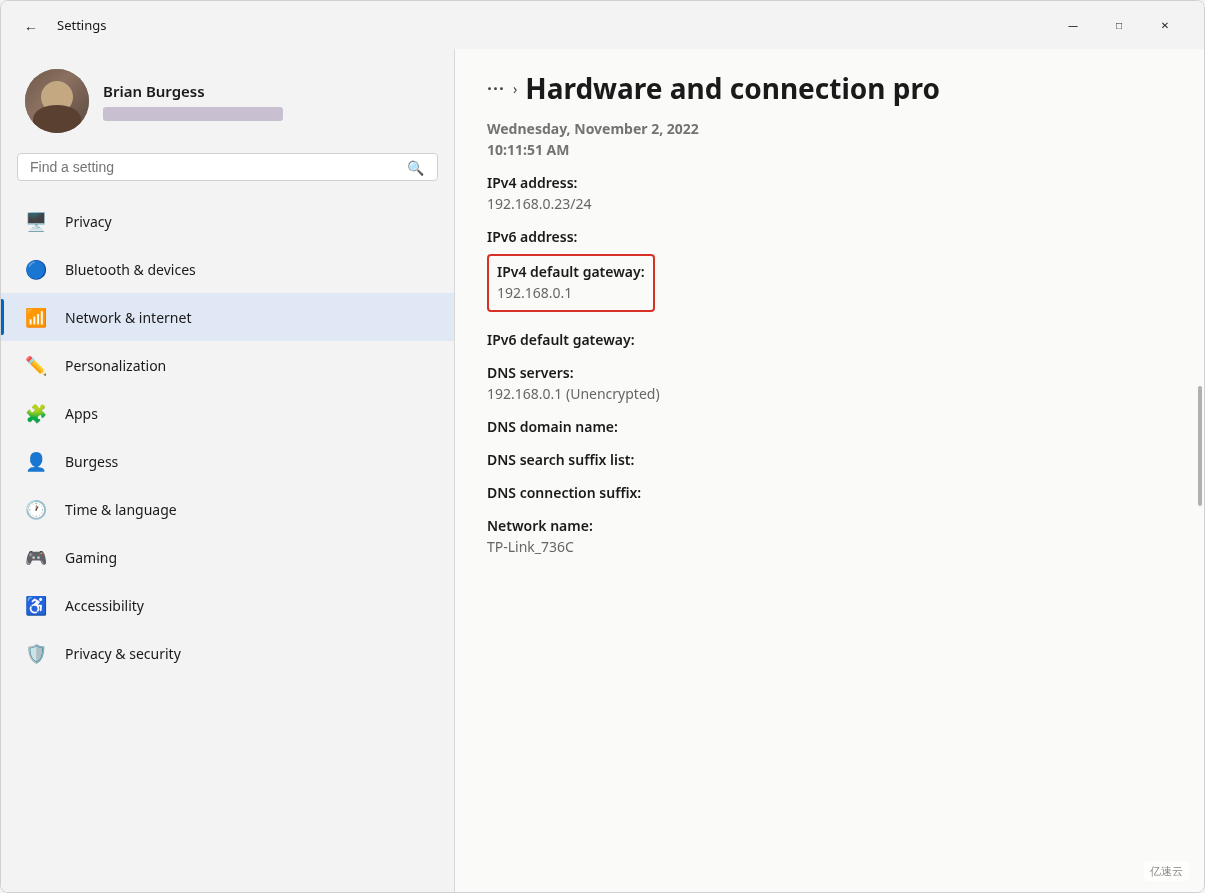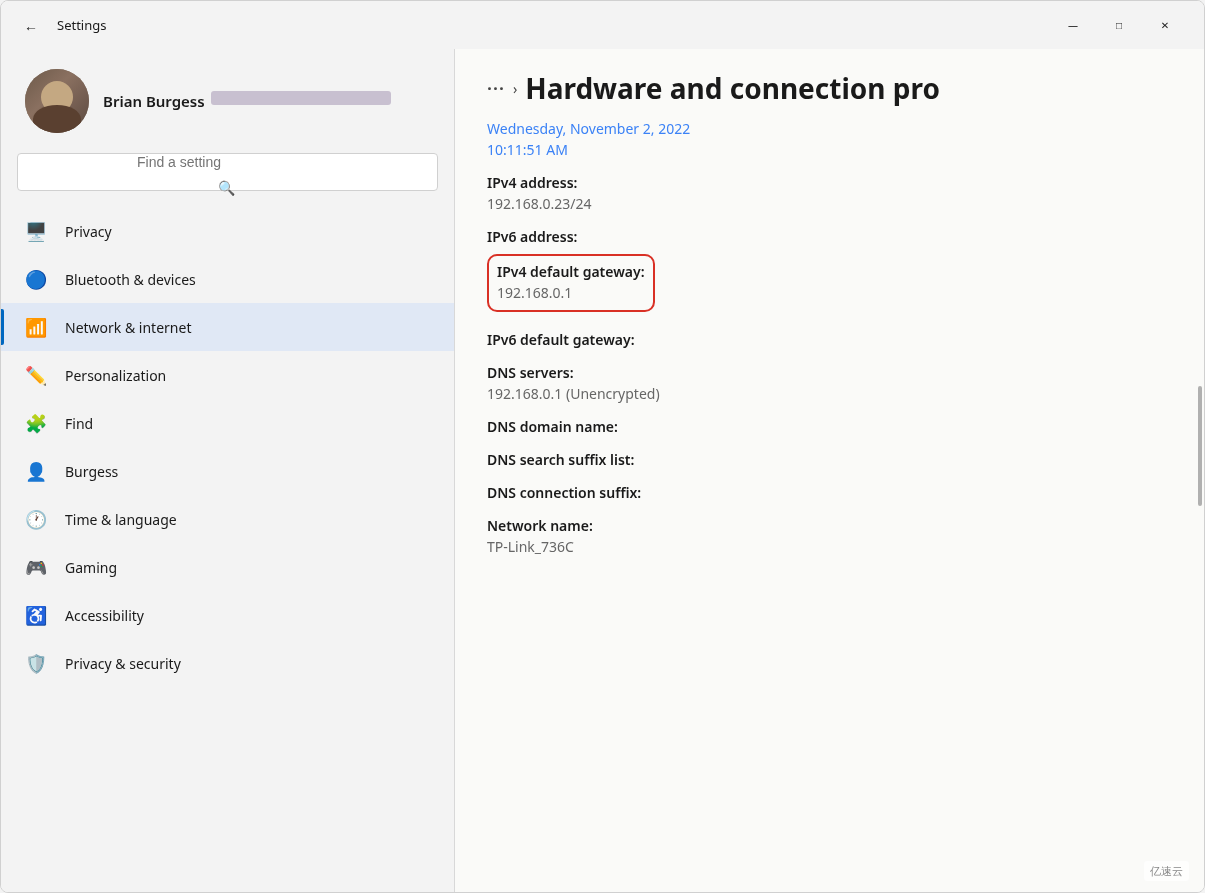--- a/index.html
+++ b/index.html
@@ -135,7 +135,7 @@
 
     .user-info {
       display: flex;
-      flex-direction: row;
+      flex-direction: column;
       gap: 6px;
     }
     .user-name {

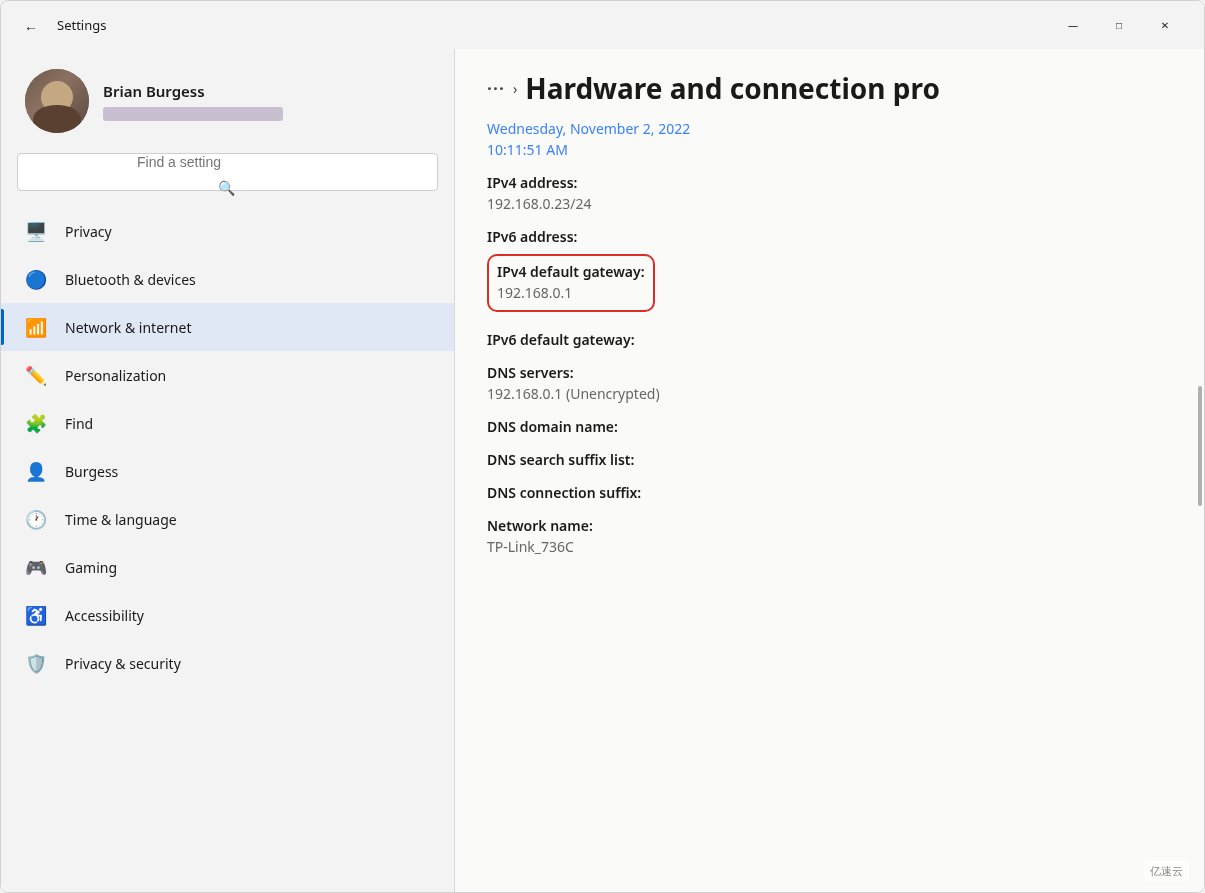--- a/index.html
+++ b/index.html
@@ -278,8 +278,9 @@
 
     .info-timestamp {
       font-size: 14px;
-      color: #3b82f6;
+      color: #737373;
       margin-bottom: 2px;
+      font-weight: bold;
     }
 
     .highlight-box {

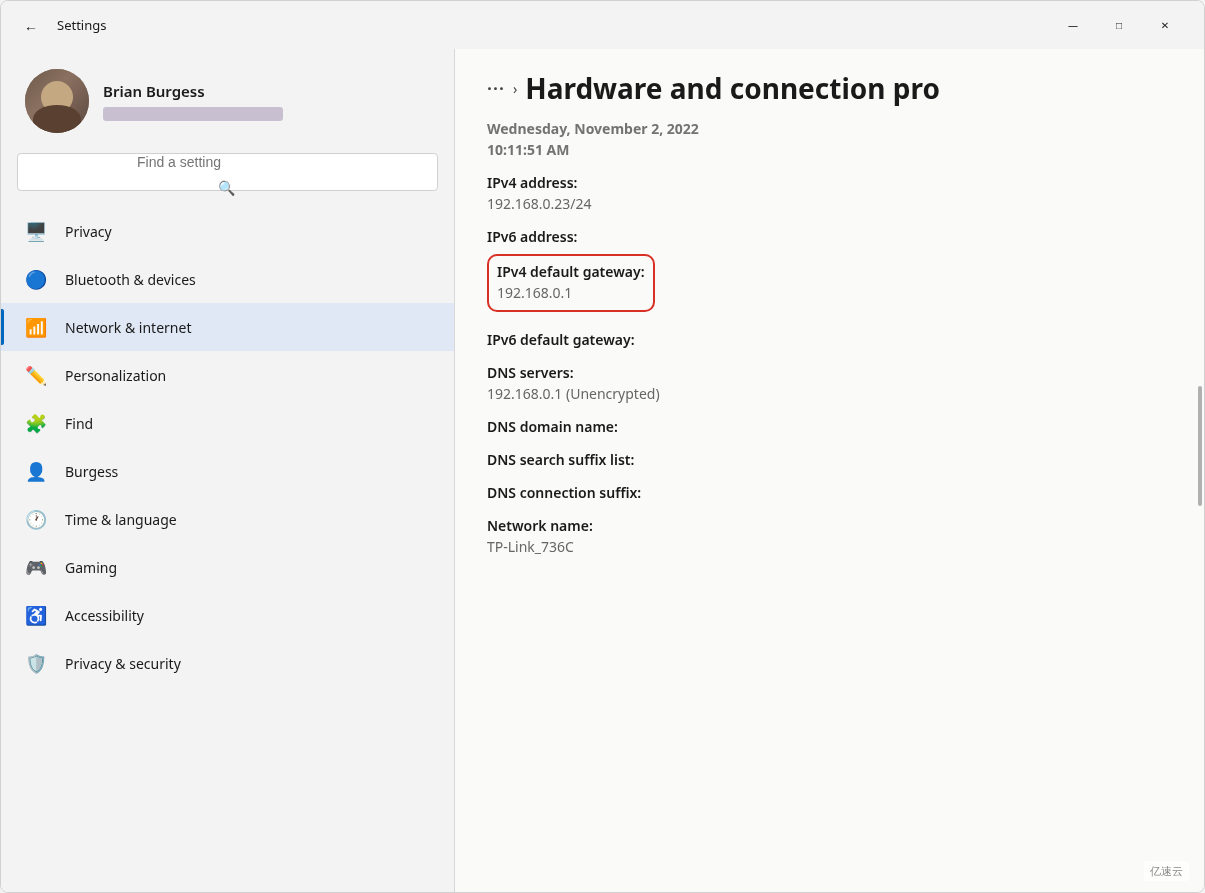--- a/index.html
+++ b/index.html
@@ -158,9 +158,8 @@
       border: 1px solid #d0d0d0;
       border-radius: 4px;
       padding: 0 12px;
-      height: 38px;
+      height: 28px;
       gap: 8px;
-      flex-direction: column;
     }
     .search-input {
       flex: 1;

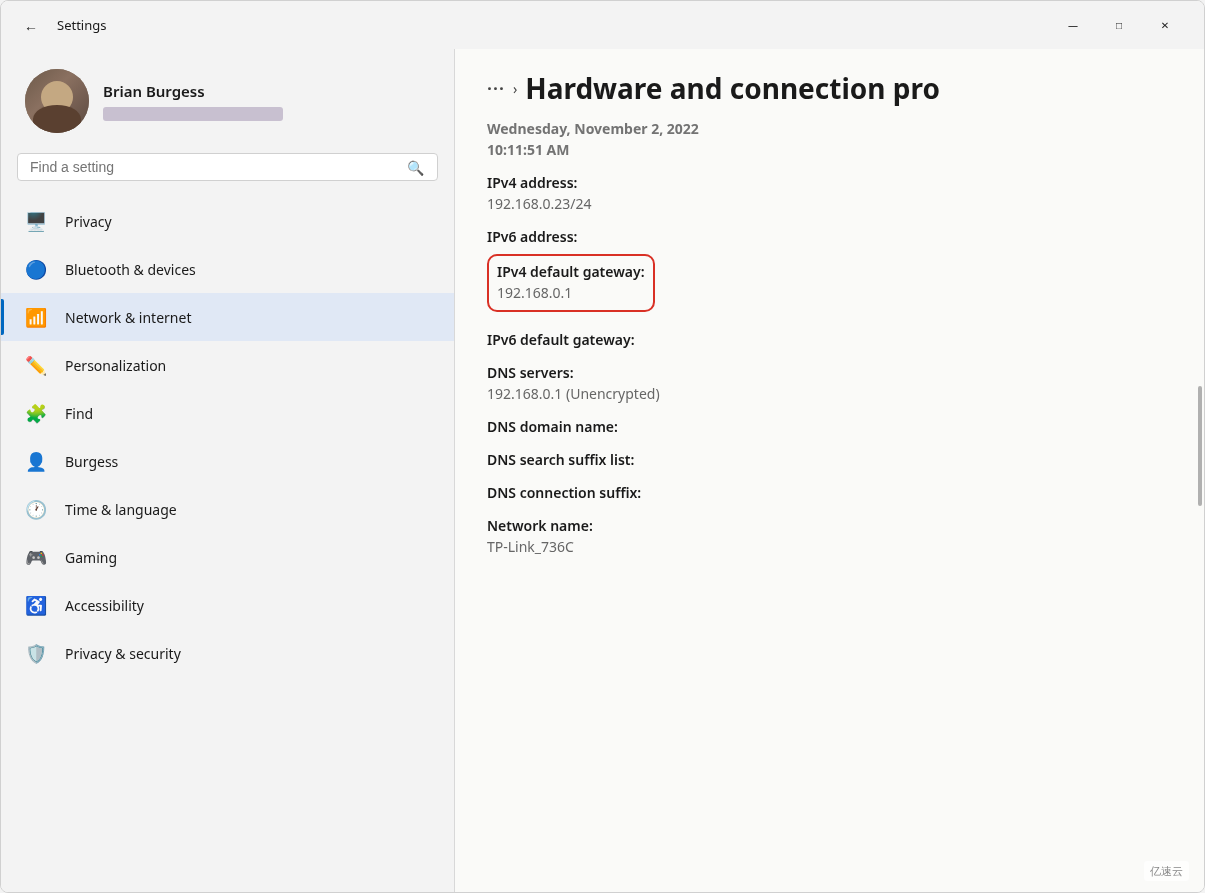--- a/index.html
+++ b/index.html
@@ -284,7 +284,7 @@
 
     .highlight-box {
       border: 2px solid #d93025;
-      border-radius: 10px;
+      border-radius: 4px;
       padding: 6px 8px;
       display: inline-block;
       margin: 4px 0;

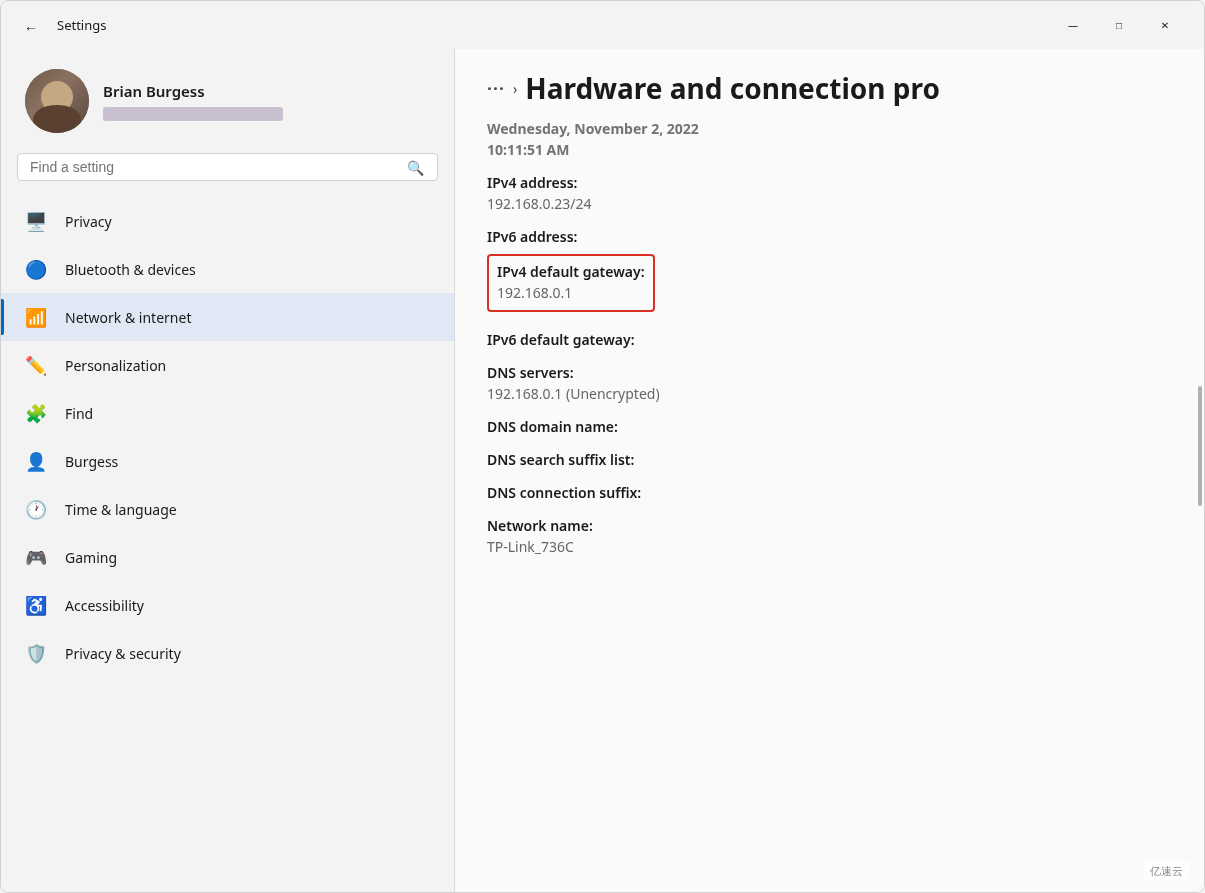--- a/index.html
+++ b/index.html
@@ -379,7 +379,7 @@
         </div>
         <div class="nav-item">
           <span class="nav-icon">🧩</span>
-          <span class="nav-label">Find</span>
+          <span class="nav-label">Apps</span>
         </div>
         <div class="nav-item">
           <span class="nav-icon">👤</span>

